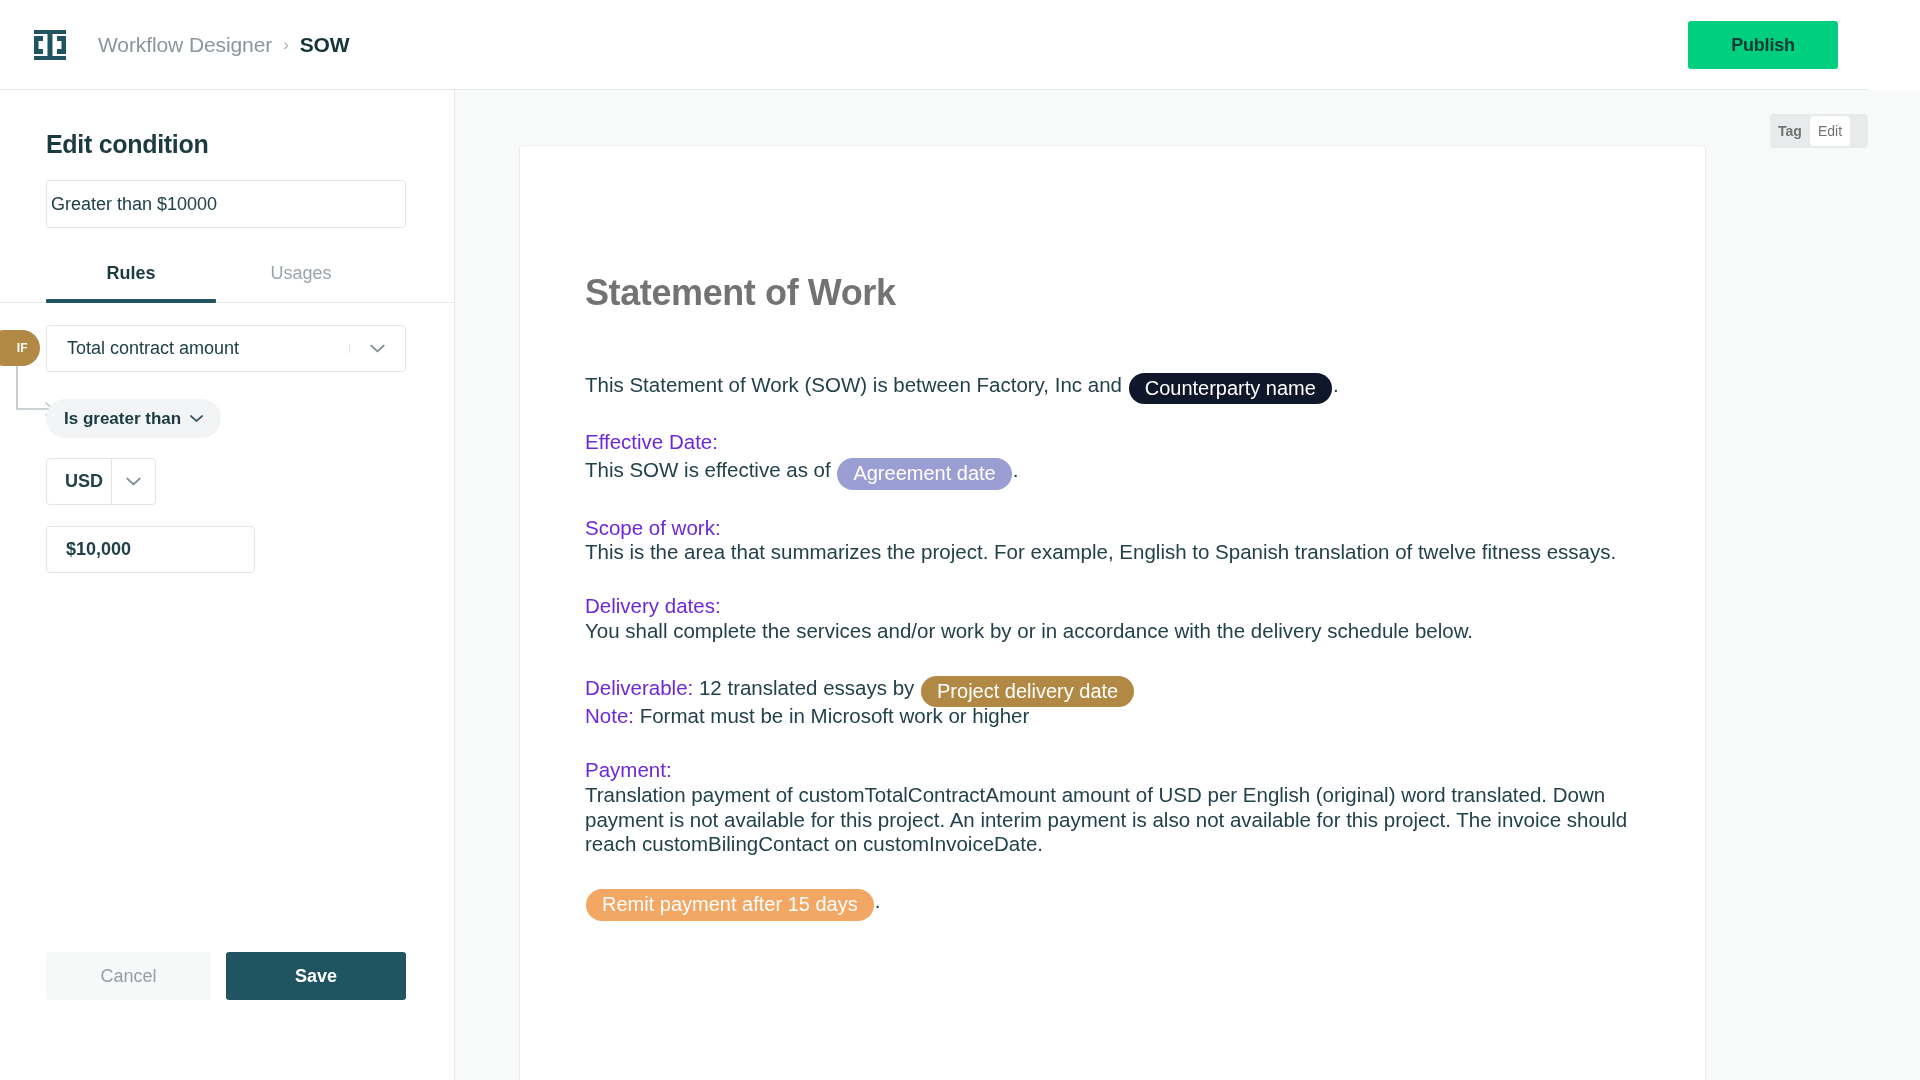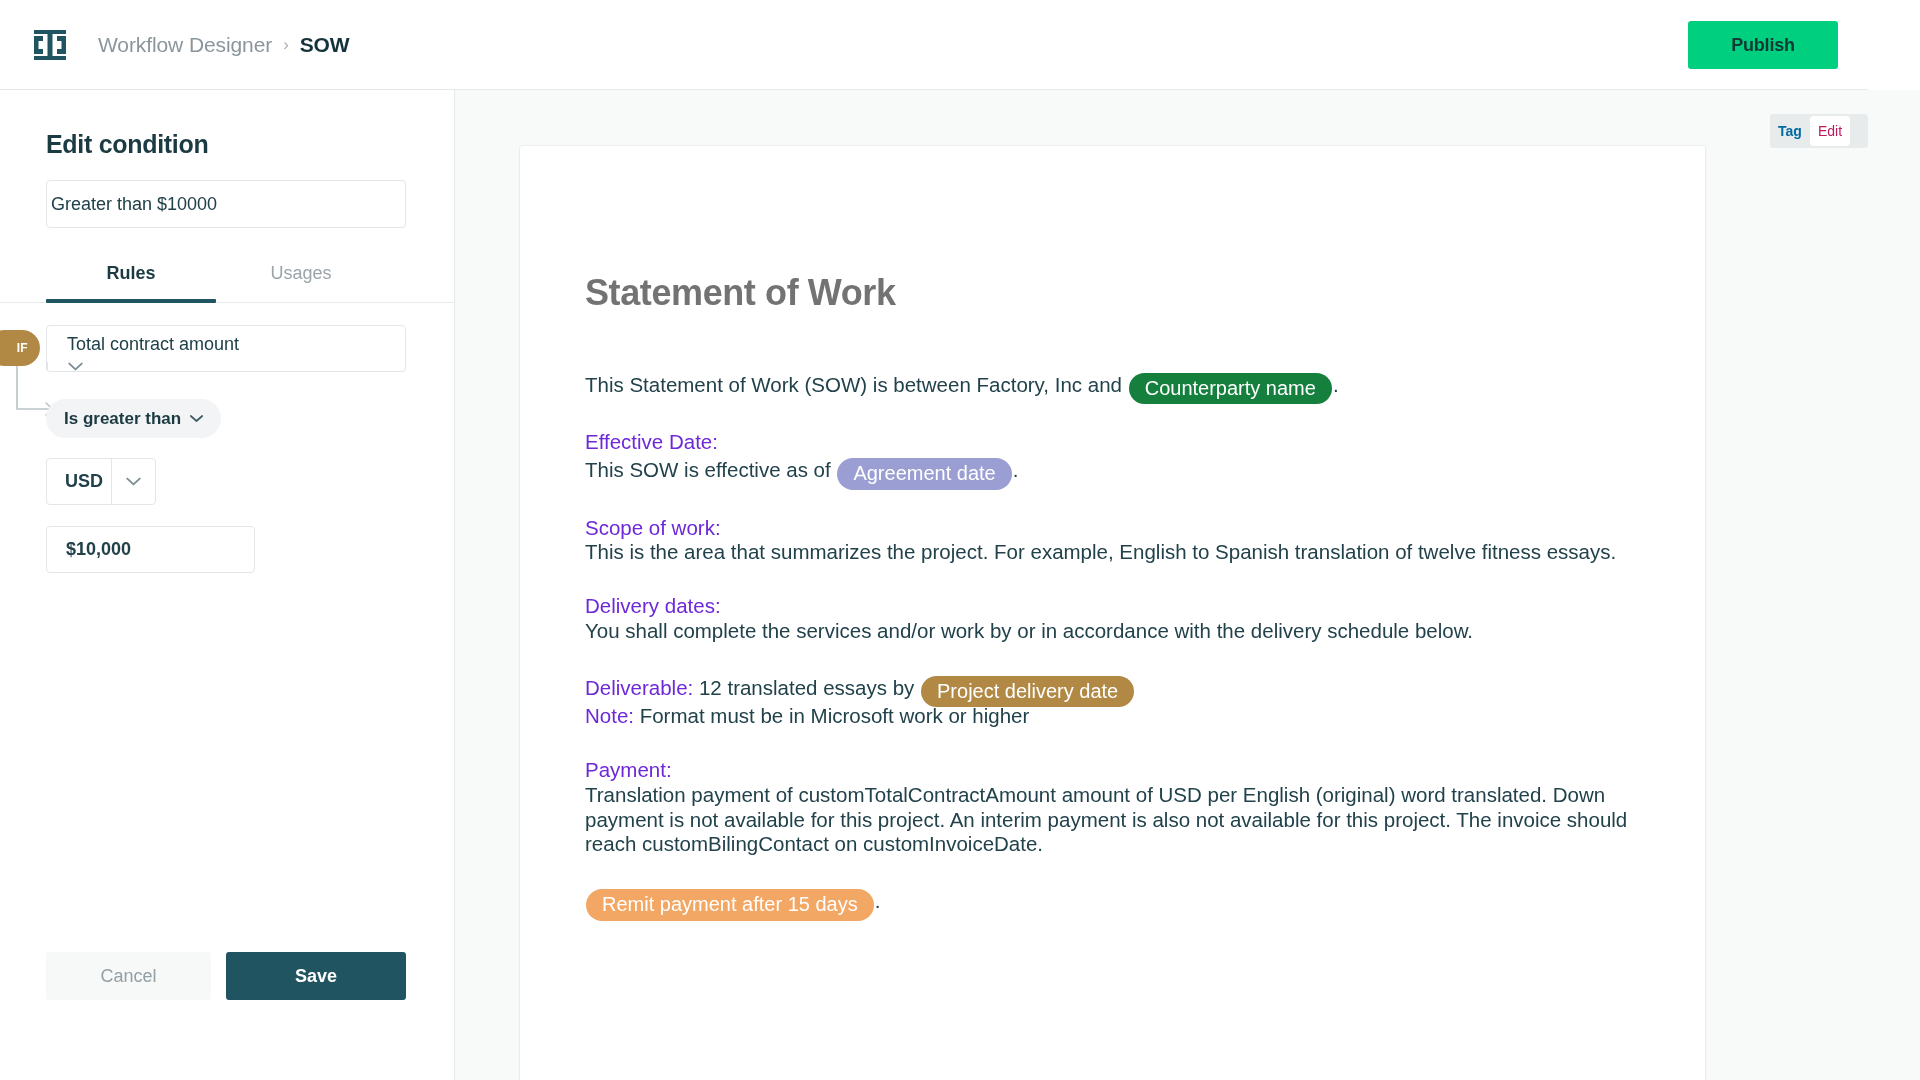--- a/index.html
+++ b/index.html
@@ -219,7 +219,7 @@
     display: flex; align-items: center; justify-content: center;
     font-size: 14px; cursor: pointer;
   }
-  .mode-seg.active { color: #0369a1; font-weight: 700; background: #e8ebec; }
+  .mode-seg.active { color: #737373; font-weight: 700; background: #e8ebec; }
   .mode-seg.inactive {
     color: #be185d; font-weight: 400;
     background: #ffffff; border-radius: 4px;

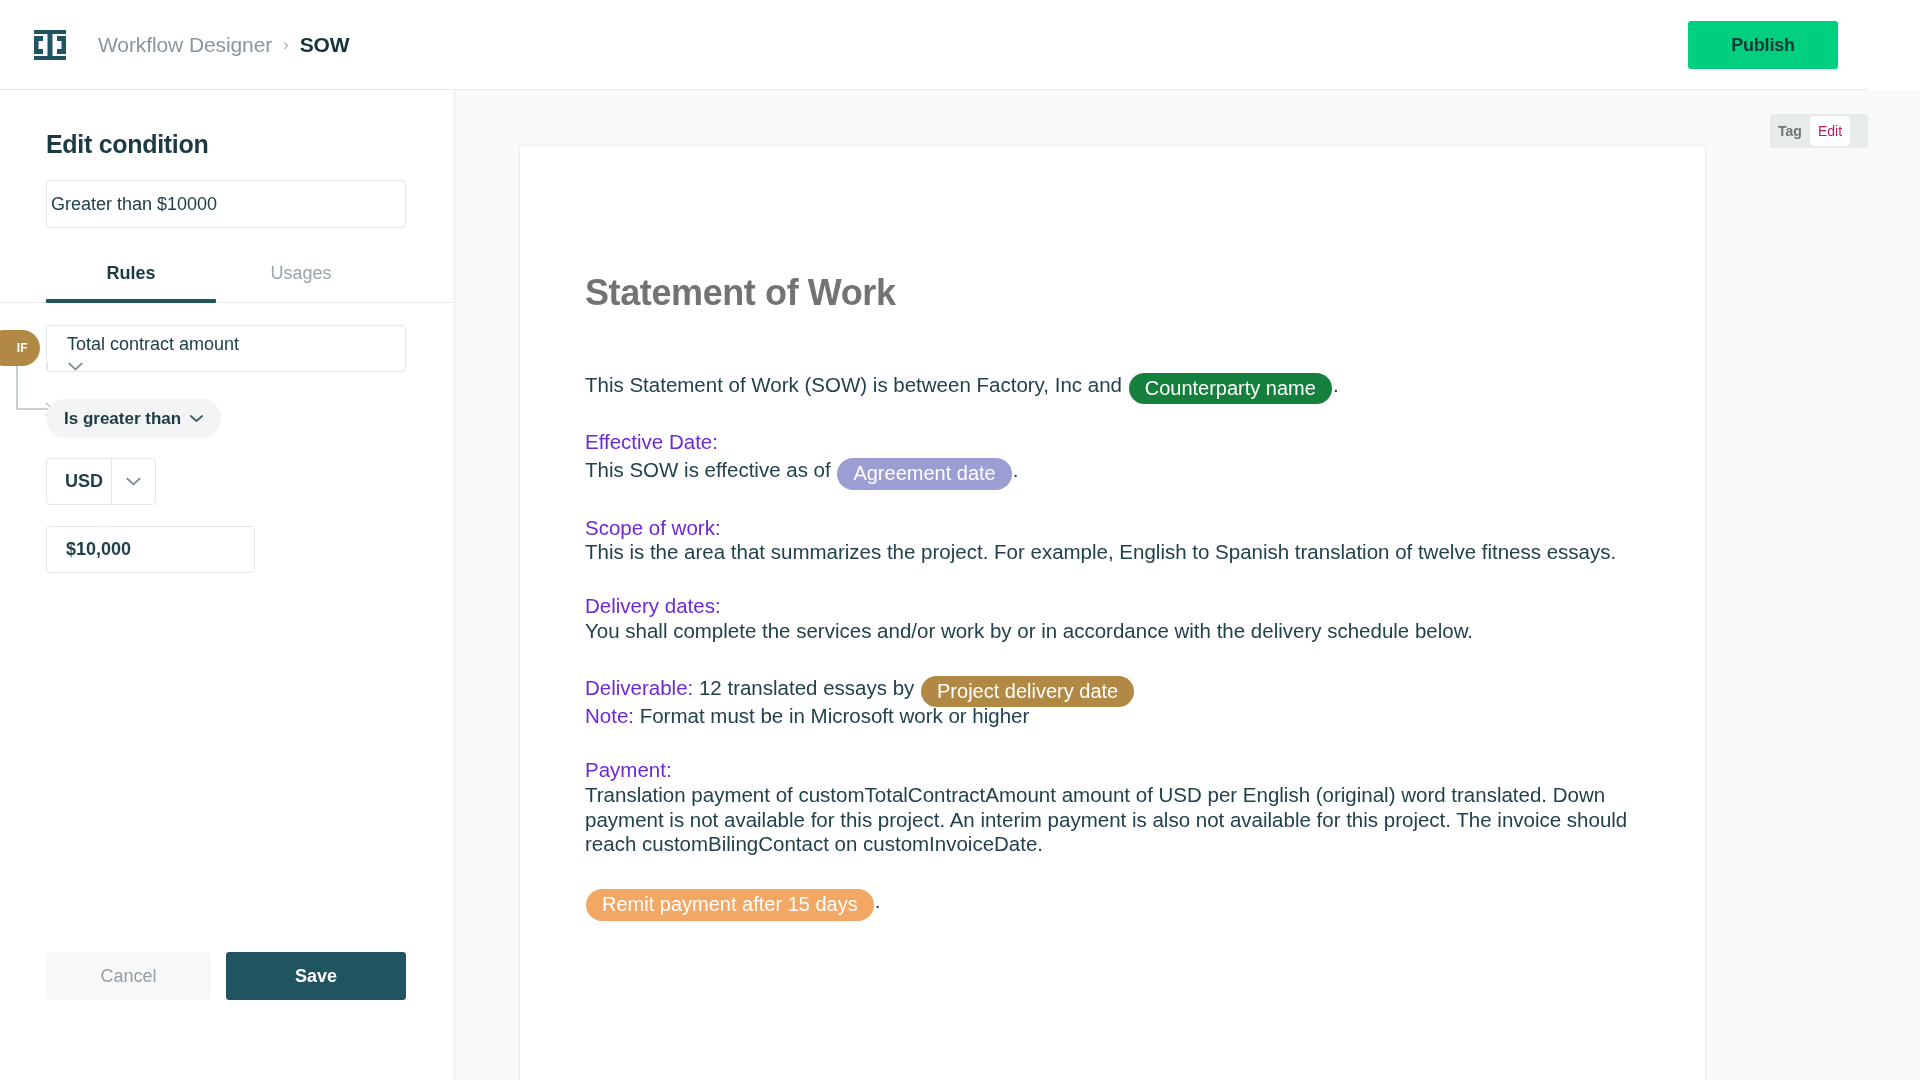--- a/index.html
+++ b/index.html
@@ -221,7 +221,7 @@
   }
   .mode-seg.active { color: #737373; font-weight: 700; background: #e8ebec; }
   .mode-seg.inactive {
-    color: #be185d; font-weight: 400;
+    color: #737373; font-weight: 400;
     background: #ffffff; border-radius: 4px;
     margin: 2px 18px 2px 0;
   }

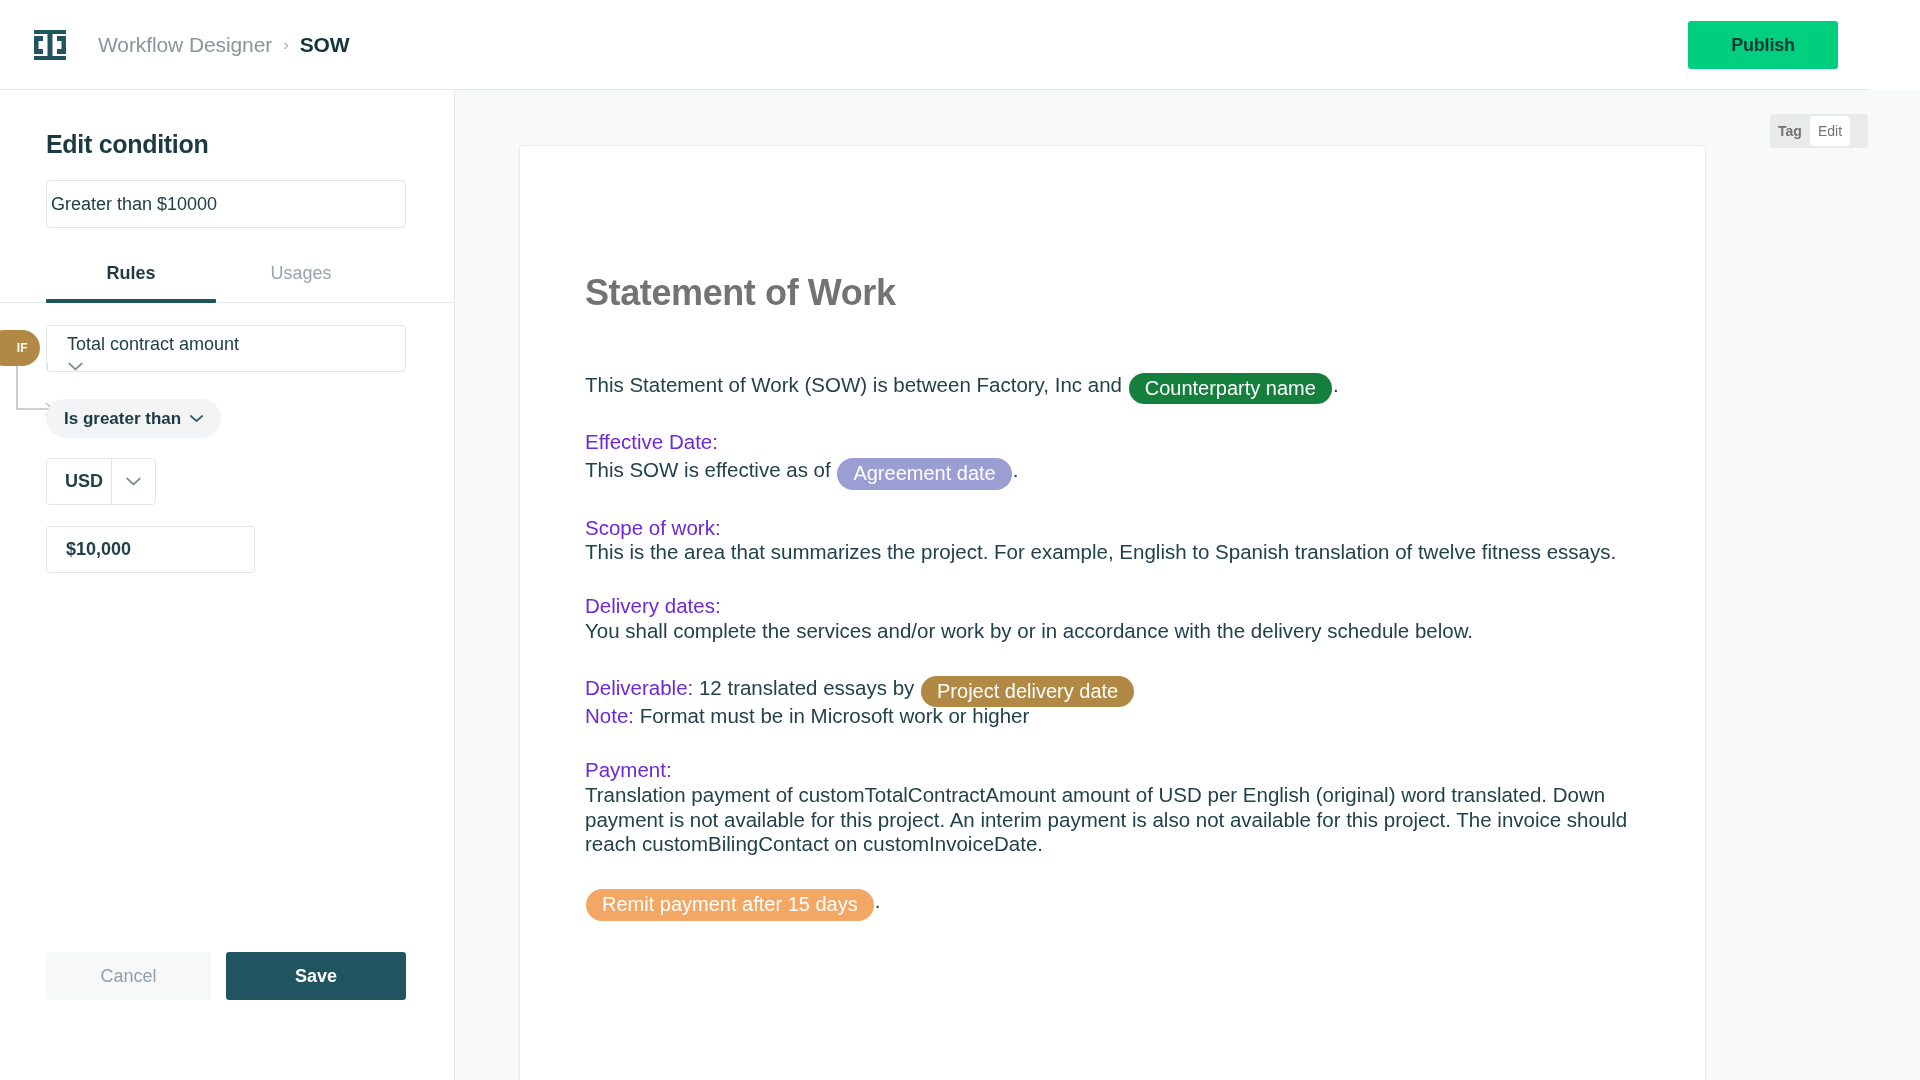--- a/index.html
+++ b/index.html
@@ -119,7 +119,7 @@
     width: 360px; height: 47px;
     border: 1px solid #e2e6e8; border-radius: 4px;
     background: #fff;
-    display: flex; align-items: flex-start; flex-direction: column;
+    display: flex; align-items: center;
   }
   .field-row .field-text {
     flex: 1; display: flex; align-items: center;

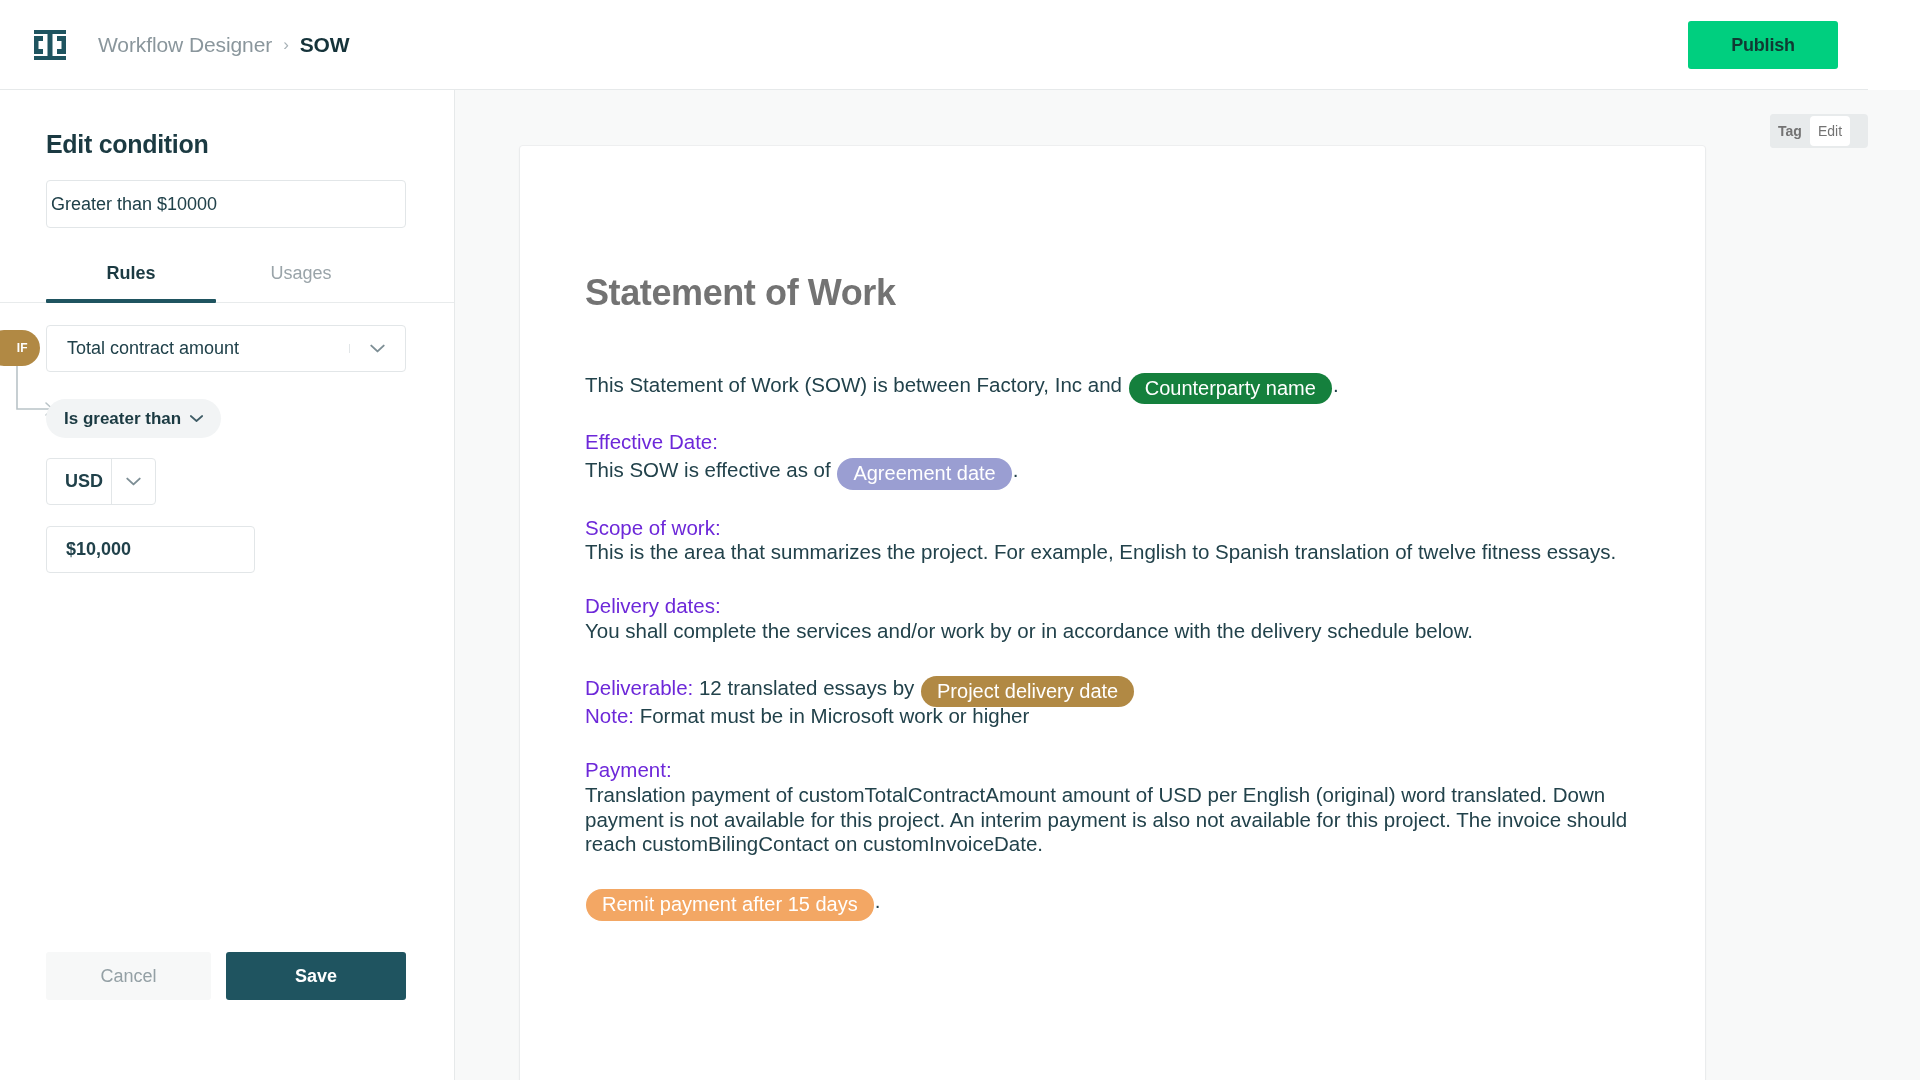--- a/index.html
+++ b/index.html
@@ -264,7 +264,7 @@
     margin: 0 1px;
     cursor: pointer;
   }
-  .tag-teal   { background: #15803d; }
+  .tag-teal   { background: #0f172a; }
   .tag-purple { background: #9a9ed2; }
   .tag-gold   { background: #b18944; }
   .tag-orange { background: #f3a764; }

